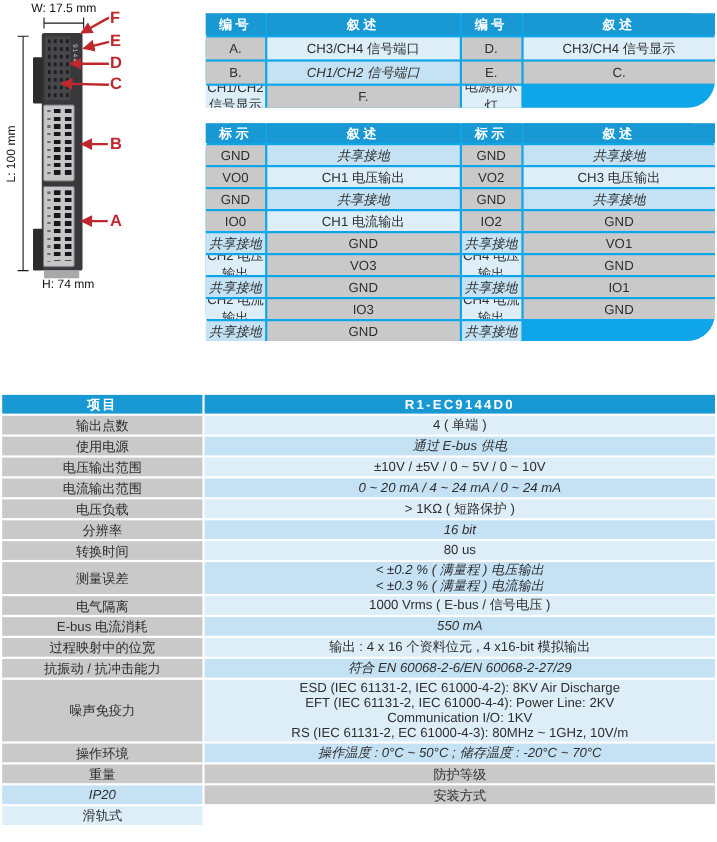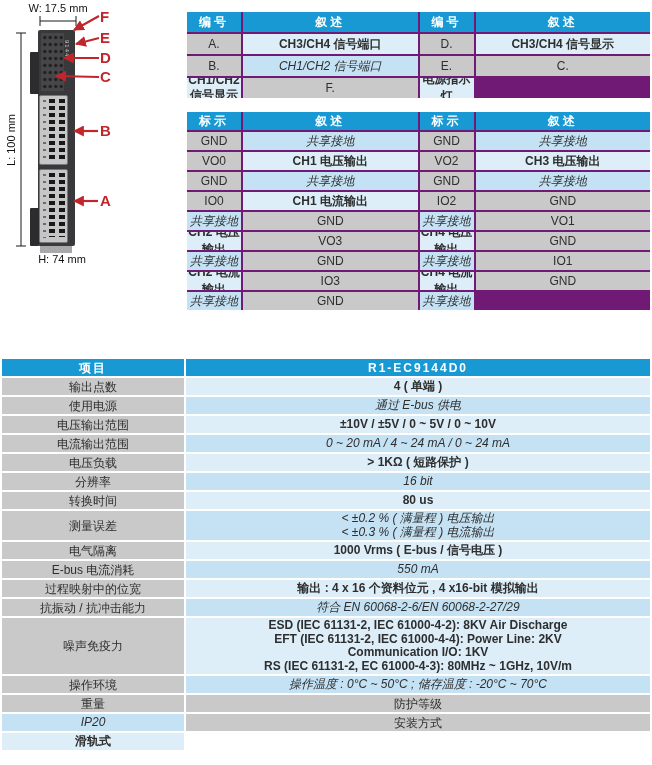--- a/index.html
+++ b/index.html
@@ -44,7 +44,7 @@
   #device-overlay{position:absolute;left:0;top:0;width:185px;height:290px;pointer-events:none;}
 
   
-  .pair-grid{position:absolute;display:grid;grid-template-columns:54px 1fr 54px 1fr;gap:2px;background:#701a75;}
+  .pair-grid{position:absolute;display:grid;grid-template-columns:54px 1fr 54px 1fr;gap:2px;background:#0ea5e9;border-radius:25px;}
   #callout-table{left:187px;top:12px;width:463px;}
   #terminal-table{left:187px;top:112px;width:463px;}
   .cell{display:flex;align-items:center;justify-content:center;font-size:12px;color:var(--text-dark);

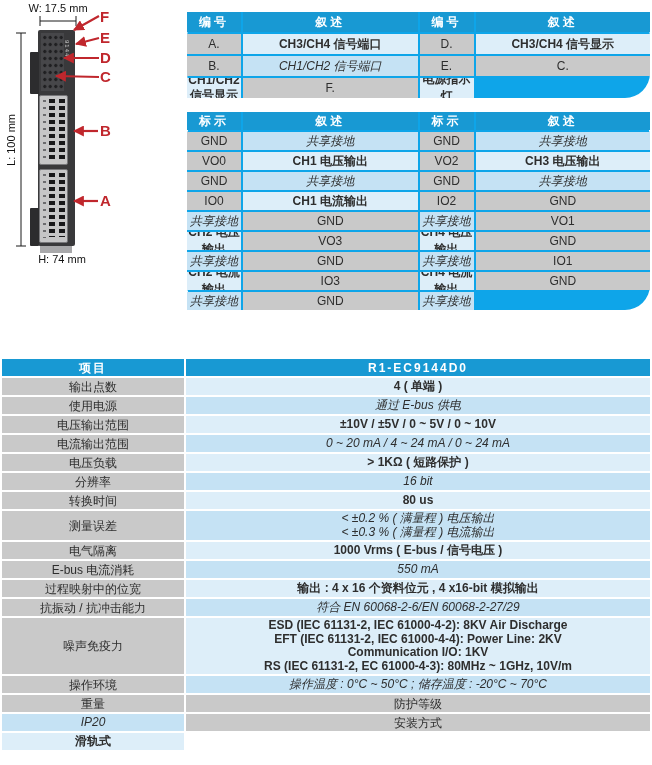--- a/index.html
+++ b/index.html
@@ -53,7 +53,7 @@
   #terminal-table .cell{height:18px;}
   .hcell{background:var(--accent-blue);color:#fff;font-weight:bold;letter-spacing:3px;}
   .keycell{background:var(--label-gray);}
-  .row-light{background:var(--row-light);font-weight:bold;}
+  .row-light{background:var(--row-light);}
   .row-dark{background:var(--row-dark);font-style:italic;}
   #spec-table{position:absolute;left:2px;top:359px;width:648px;display:grid;
     grid-template-columns:182px 1fr;gap:2px;background:#fff;}

